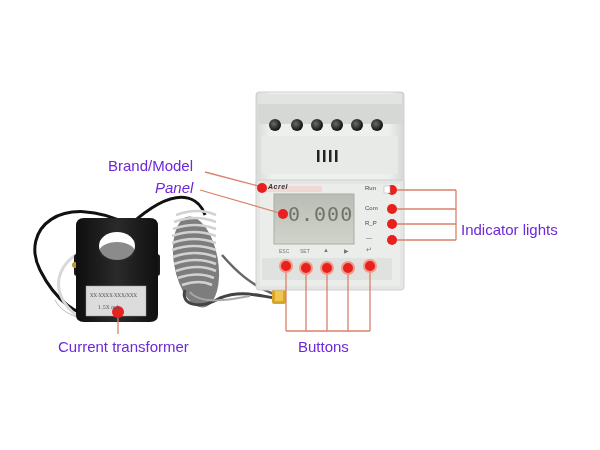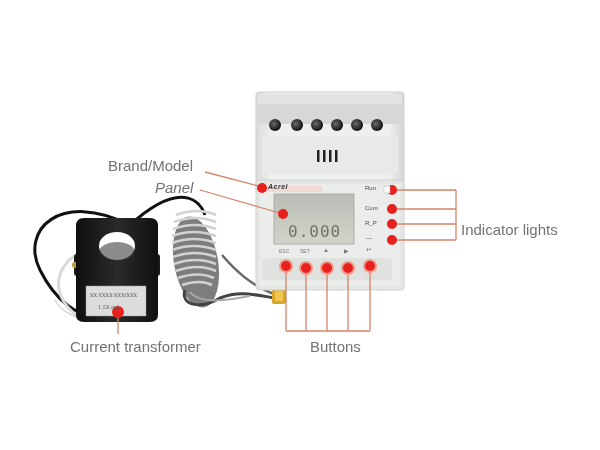--- a/index.html
+++ b/index.html
@@ -5,7 +5,7 @@
   html, body { margin: 0; padding: 0; }
   body { width: 600px; height: 450px; background: #ffffff; position: relative; overflow: hidden; font-family: "Liberation Sans", sans-serif; }
   .abs { position: absolute; }
-  .label { position: absolute; color: #737373; font-size: 15px; white-space: nowrap; font-family: "Liberation Sans", sans-serif; }
+  .label { position: absolute; color: #6d28d9; font-size: 15px; white-space: nowrap; font-family: "Liberation Sans", sans-serif; }
   svg { position: absolute; left: 0; top: 0; }
 </style>
 </head>

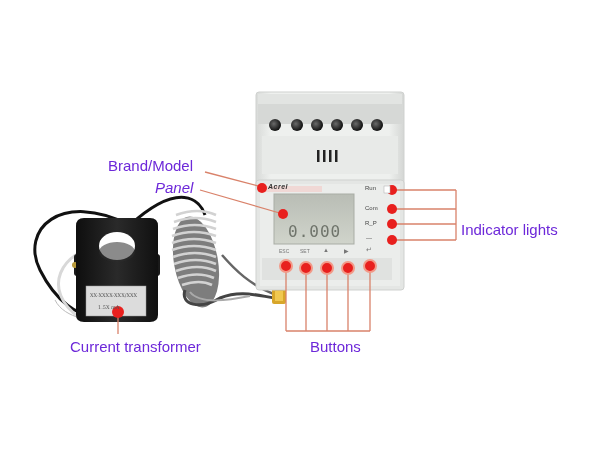--- a/index.html
+++ b/index.html
@@ -136,7 +136,7 @@
 
 <div class="abs" style="left:268px;top:183px;font-size:7px;font-weight:bold;font-style:italic;color:#333;letter-spacing:0.5px;">Acrel</div>
 
-<div class="abs" style="left:288px;top:222px;font-size:16px;font-family:'DejaVu Sans Mono',monospace;color:#6f746b;letter-spacing:1px;">0.000</div>
+<div class="abs" style="left:288px;top:202px;font-size:20px;font-family:'DejaVu Sans Mono',monospace;color:#6f746b;letter-spacing:1px;">0.000</div>
 
 <div class="abs" style="left:365px;top:185px;font-size:6px;color:#444;">Run</div>
 <div class="abs" style="left:365px;top:205px;font-size:6px;color:#444;">Com</div>

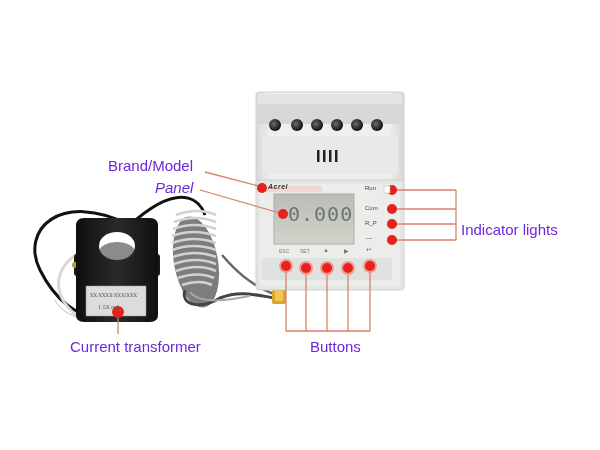--- a/index.html
+++ b/index.html
@@ -155,7 +155,7 @@
 <div class="label" style="left:108px;top:157px;">Brand/Model</div>
 <div class="label" style="left:155px;top:179px;font-style:italic;">Panel</div>
 <div class="label" style="left:461px;top:221px;">Indicator lights</div>
-<div class="label" style="left:70px;top:338px;">Current transformer</div>
+<div class="label" style="left:58px;top:338px;">Current transformer</div>
 <div class="label" style="left:310px;top:338px;">Buttons</div>
 
 </body></html>

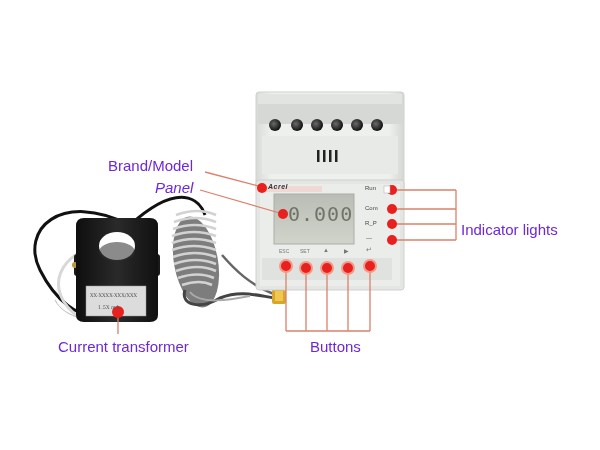--- a/index.html
+++ b/index.html
@@ -156,6 +156,6 @@
 <div class="label" style="left:155px;top:179px;font-style:italic;">Panel</div>
 <div class="label" style="left:461px;top:221px;">Indicator lights</div>
 <div class="label" style="left:58px;top:338px;">Current transformer</div>
-<div class="label" style="left:310px;top:338px;">Buttons</div>
+<div class="label" style="left:298px;top:338px;">Buttons</div>
 
 </body></html>

